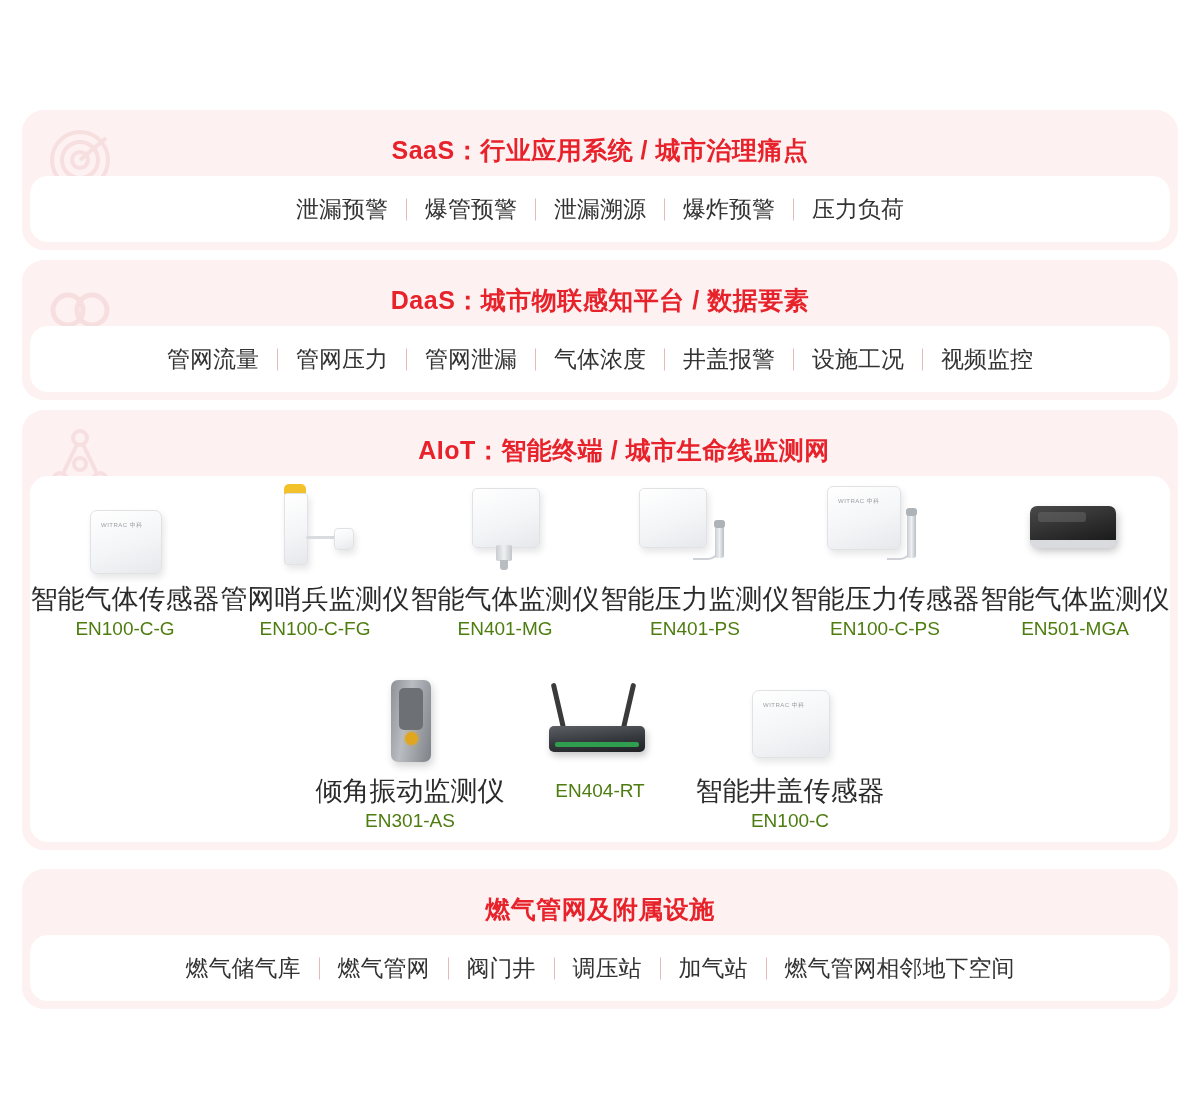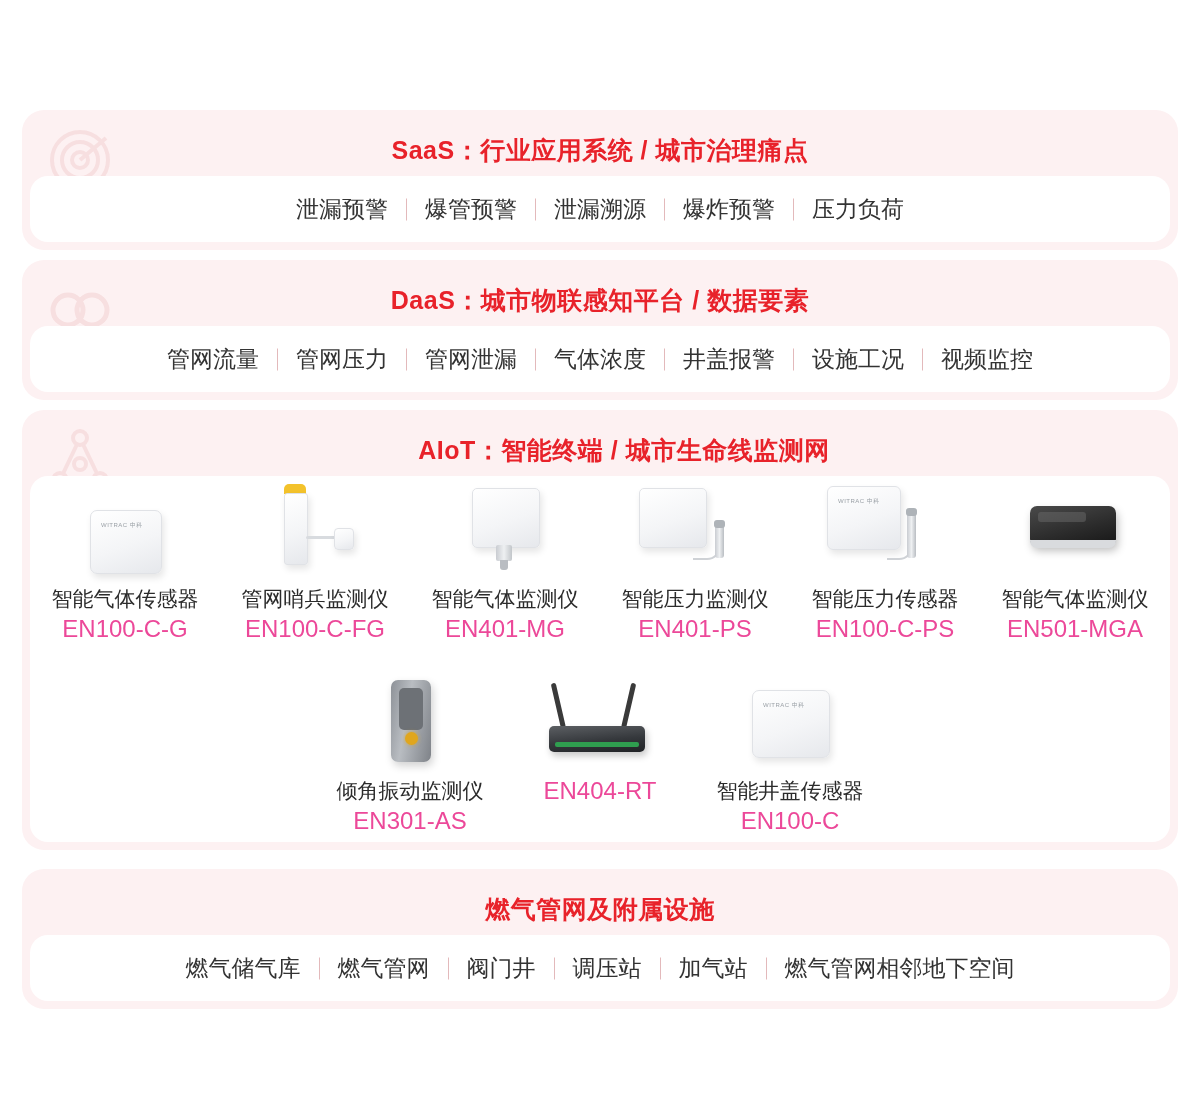--- a/index.html
+++ b/index.html
@@ -127,7 +127,7 @@
     margin-bottom: 8px;
   }
   .device .dname {
-    font-size: 21px;
+    font-size: 27px;
     color: #2b2b2b;
     line-height: 30px;
     white-space: nowrap;

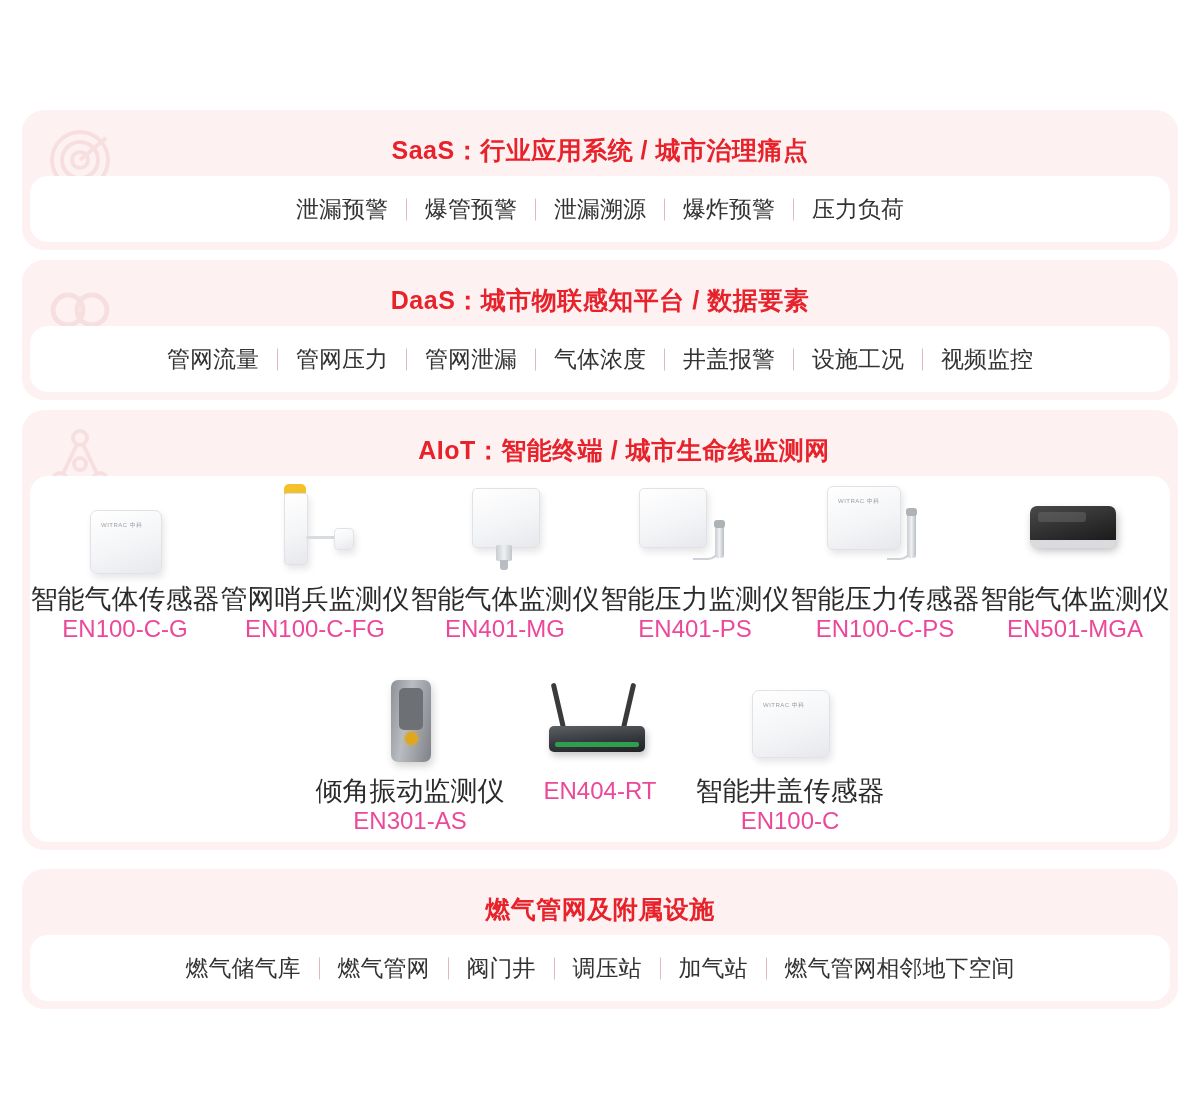--- a/index.html
+++ b/index.html
@@ -133,8 +133,8 @@
     white-space: nowrap;
   }
   .device .dmodel {
-    font-size: 24px;
-    color: #ec4899;
+    font-size: 19px;
+    color: #4d7c0f;
     line-height: 30px;
     white-space: nowrap;
   }

